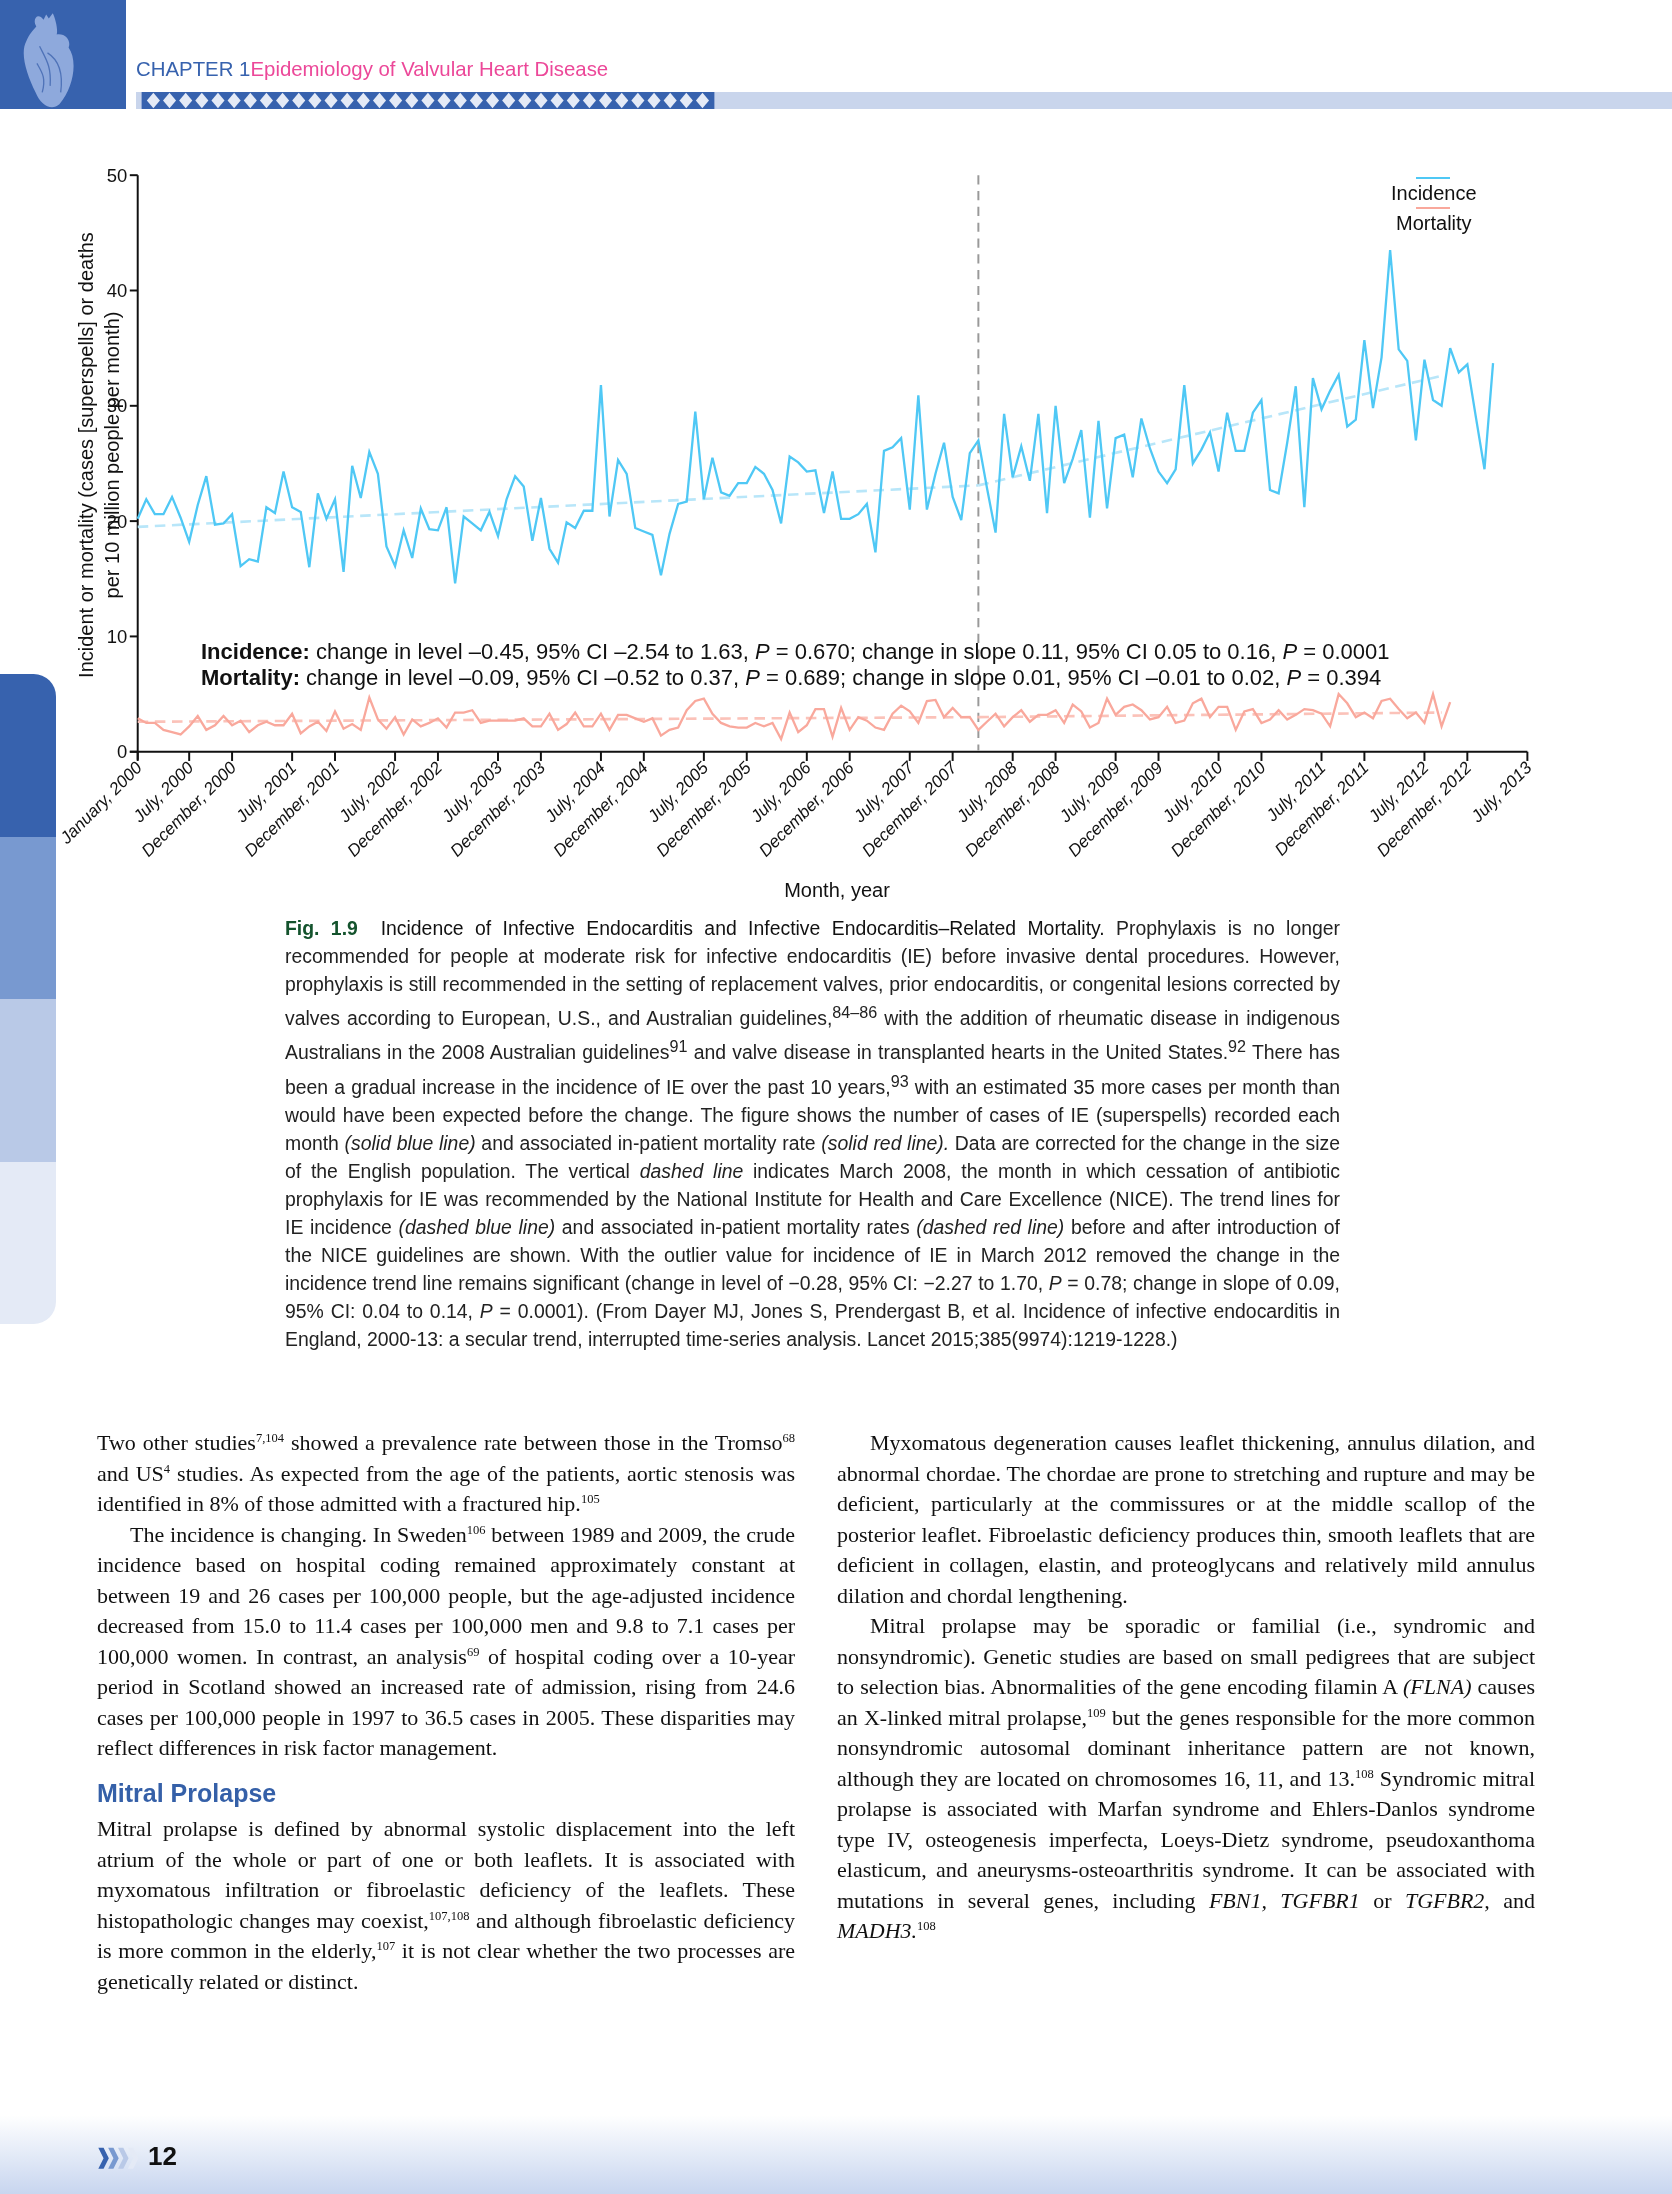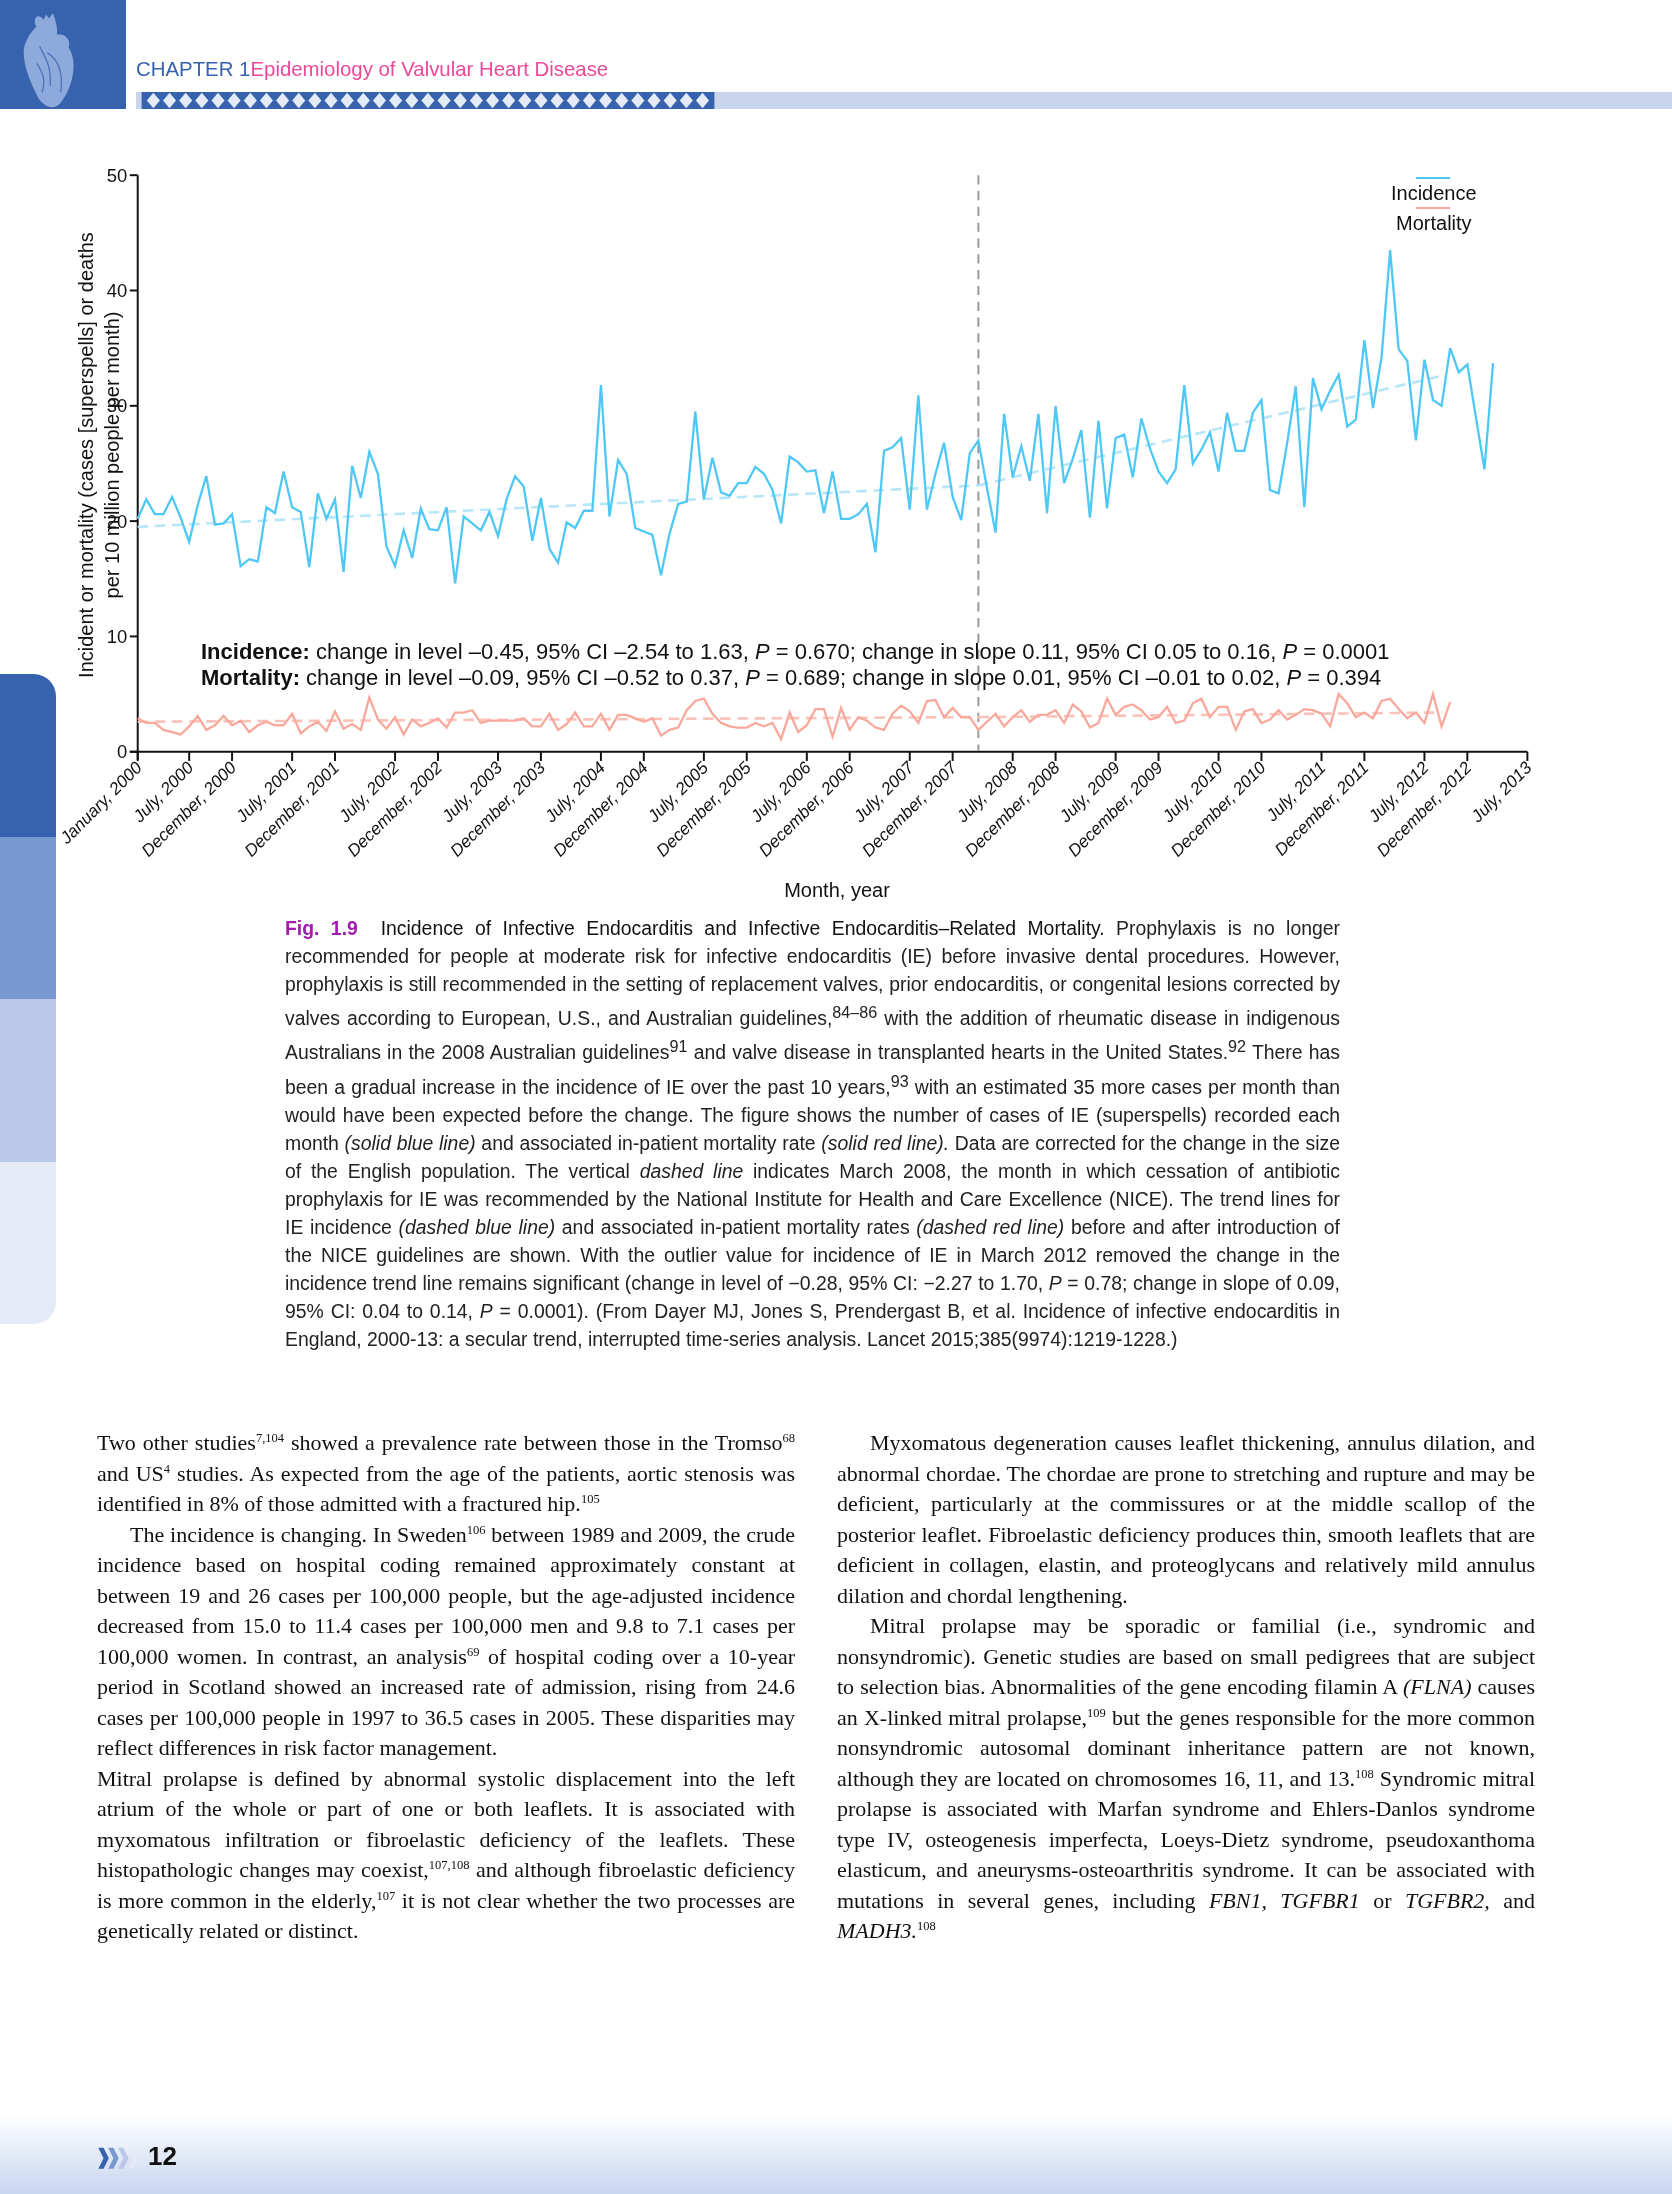--- a/index.html
+++ b/index.html
@@ -29,7 +29,7 @@
   
   .caption{position:absolute;left:285px;top:914px;width:1055px;font-size:19.4px;line-height:28px;
            text-align:justify;font-family:"Liberation Sans", sans-serif;color:#222;}
-  .caption .fig{color:#a21caf;font-weight:bold;}
+  .caption .fig{color:#14532d;font-weight:bold;}
   
   .col{position:absolute;top:1428px;width:698px;font-family:"Liberation Serif", serif;
        font-size:22px;line-height:30.5px;text-align:justify;color:#111;}

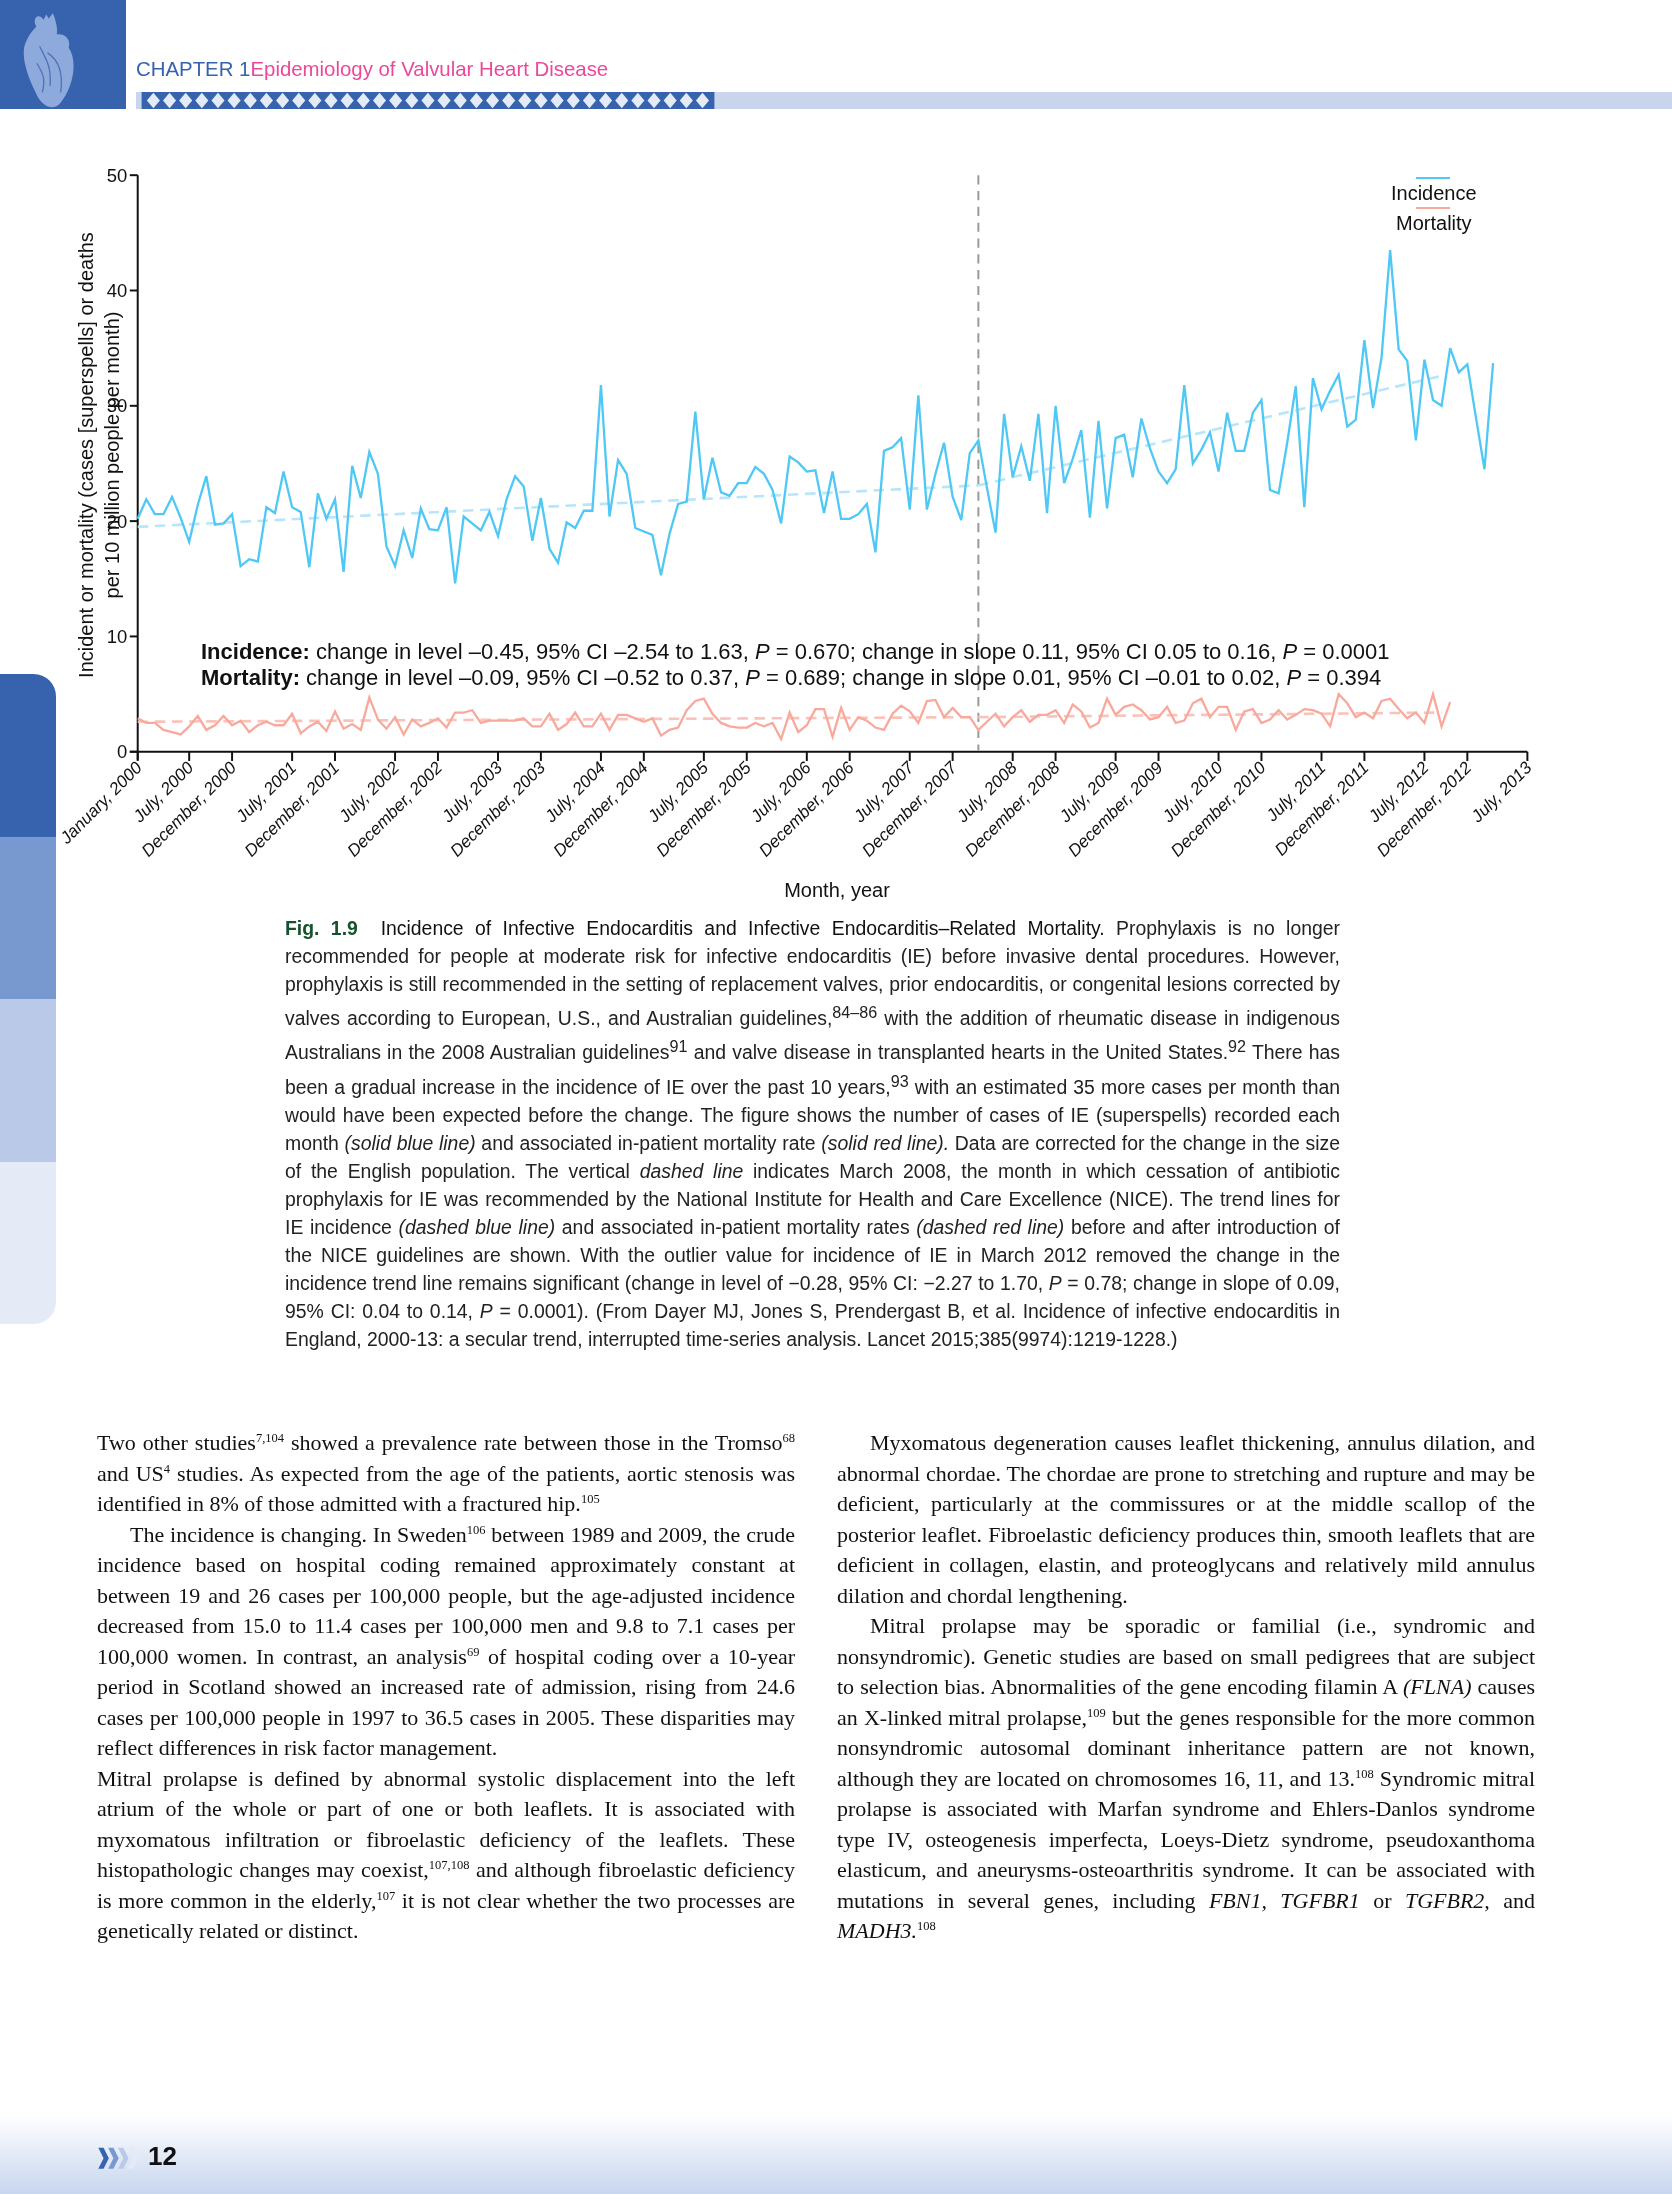--- a/index.html
+++ b/index.html
@@ -530,6 +530,7 @@
 <div class="col left">
   <p><span>Two other studies</span><sup>7,104</sup><span> showed a prevalence rate between those in the Tromso</span><sup>68</sup><span> and US</span><sup>4</sup><span> studies. As expected from the age of the patients, aortic stenosis was identified in 8% of those admitted with a fractured hip.</span><sup>105</sup></p>
   <p class="ind"><span>The incidence is changing. In Sweden</span><sup>106</sup><span> between 1989 and 2009, the crude incidence based on hospital coding remained approximately constant at between 19 and 26 cases per 100,000 people, but the age-adjusted incidence decreased from 15.0 to 11.4 cases per 100,000 men and 9.8 to 7.1 cases per 100,000 women. In contrast, an analysis</span><sup>69</sup><span> of hospital coding over a 10-year period in Scotland showed an increased rate of admission, rising from 24.6 cases per 100,000 people in 1997 to 36.5 cases in 2005. These disparities may reflect differences in risk factor management.</span></p>
+  <h2>Mitral Prolapse</h2>
   <p><span>Mitral prolapse is defined by abnormal systolic displacement into the left atrium of the whole or part of one or both leaflets. It is associated with myxomatous infiltration or fibroelastic deficiency of the leaflets. These histopathologic changes may coexist,</span><sup>107,108</sup><span> and although fibroelastic deficiency is more common in the elderly,</span><sup>107</sup><span> it is not clear whether the two processes are genetically related or distinct.</span></p>
 </div>
 

